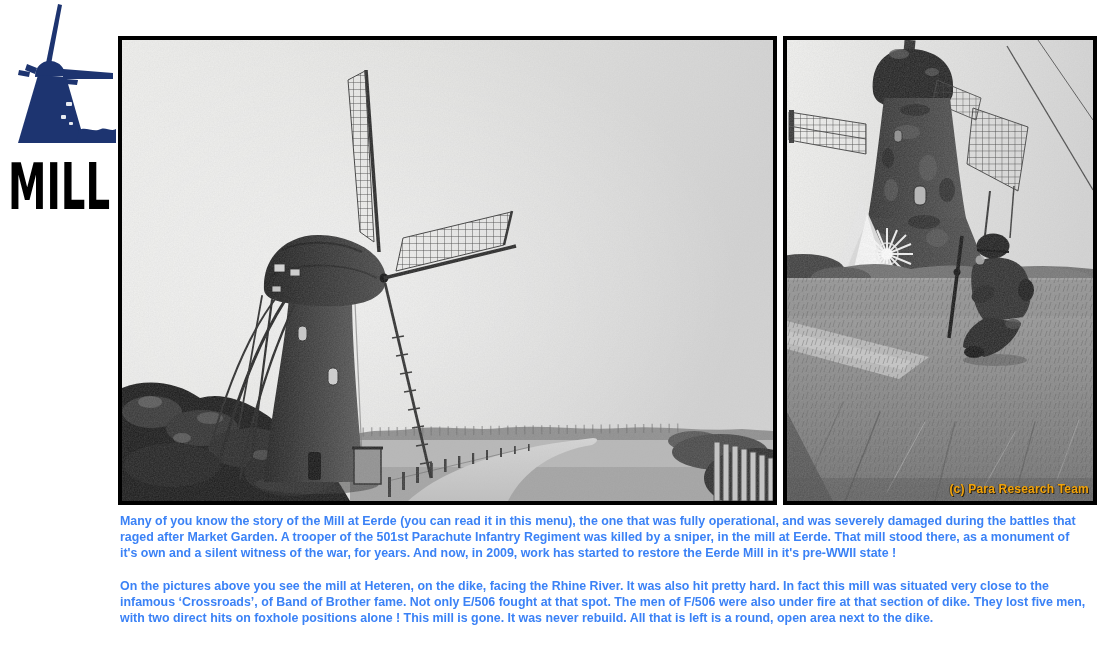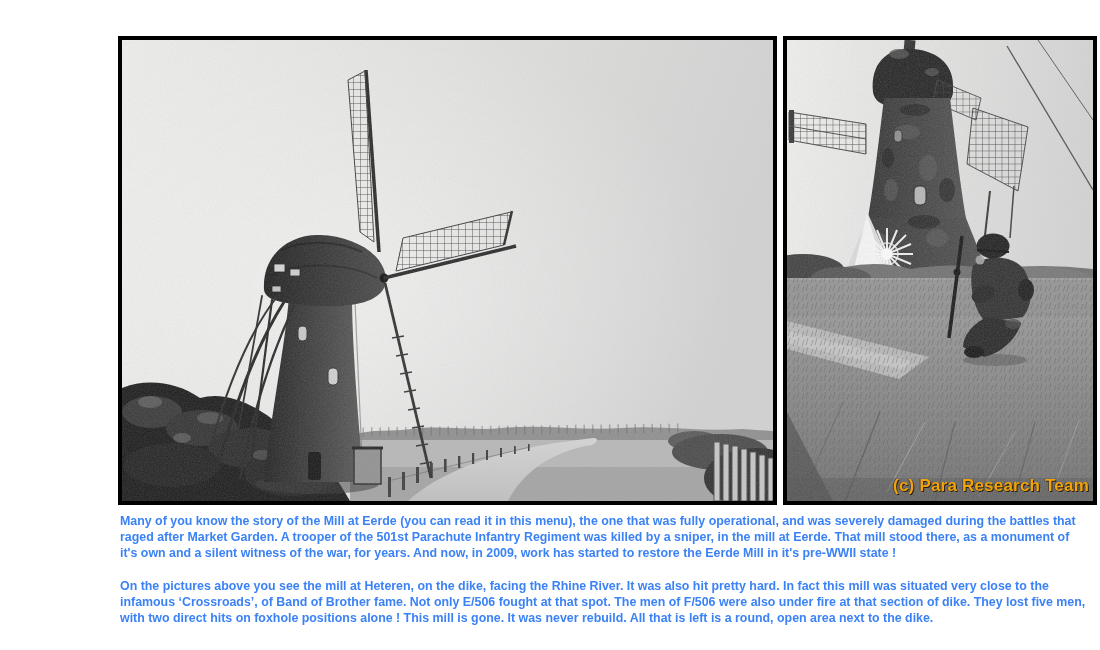--- a/index.html
+++ b/index.html
@@ -28,6 +28,35 @@
 
 <div class="page">
 
+  <div class="logo">
+    <svg class="logo-mill" width="112" height="152" viewBox="0 0 112 152">
+      <g fill="#1d3470">
+
+        <polygon points="52,2 56,3 43,73 38,71"></polygon>
+
+        <polygon points="57,67 107,71 107,77 57,77"></polygon>
+        <polygon points="60,77 72,78 71,83 60,82"></polygon>
+
+        <polygon points="21,62 31,66 29,72 19,68"></polygon>
+        <polygon points="13,68 24,70 23,75 12,73"></polygon>
+
+        <path d="M29,75 C29,64 37,58 45,59 C54,60 59,66 59,74 Z"></path>
+
+        <path d="M32,73 L60,75 L79,141 L12,141 Z"></path>
+
+        <path d="M70,141 L73,128 C80,124 87,131 95,127 C100,125 105,130 110,127 L110,141 Z"></path>
+      </g>
+
+      <g fill="#ffffff" opacity="0.9">
+        <rect x="60" y="100" width="6" height="4" rx="1"></rect>
+        <rect x="55" y="113" width="5" height="4" rx="1"></rect>
+        <rect x="63" y="120" width="4" height="3" rx="1"></rect>
+      </g>
+    </svg>
+    <svg class="logo-word" width="112" height="62" viewBox="0 0 112 62">
+      <text x="2" y="53" font-size="64" textLength="102" lengthAdjust="spacingAndGlyphs">MILL</text>
+    </svg>
+  </div>
 
   <div class="photo-frame photo-left">
     <svg width="651" height="461" viewBox="0 0 651 461">

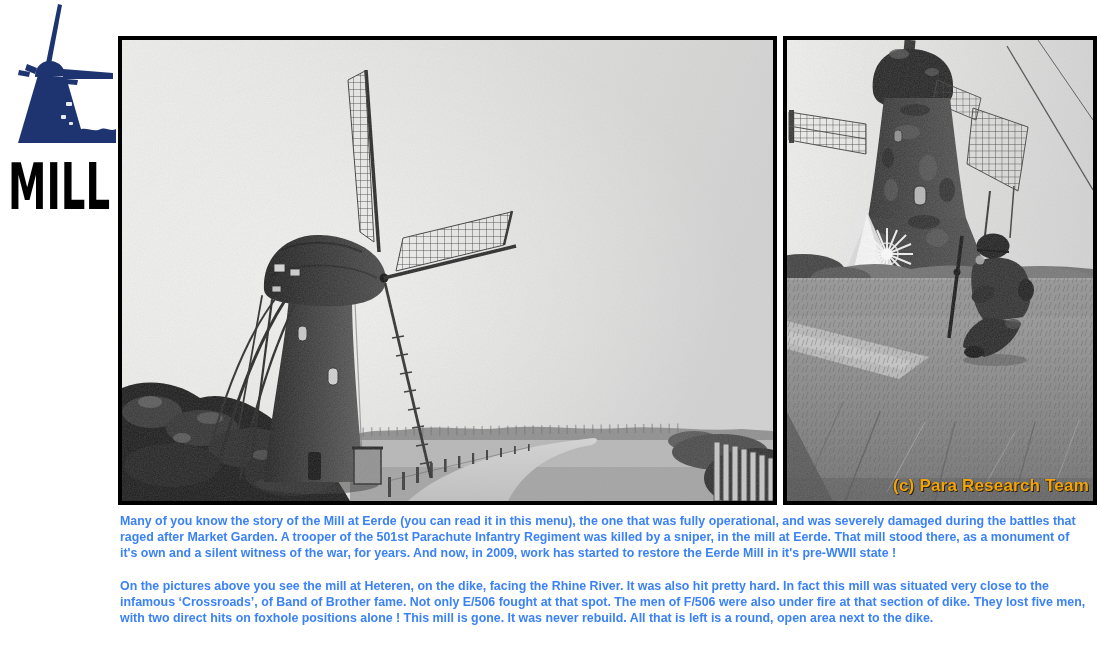--- a/index.html
+++ b/index.html
@@ -15,7 +15,7 @@
   .photo-left{left:118px;width:651px;height:461px;}
   .photo-right{left:783px;width:306px;height:461px;}
   .photo-frame svg{display:block;}
-  .credit{position:absolute;right:4px;bottom:5px;font-size:17px;font-weight:bold;
+  .credit{position:absolute;right:4px;bottom:5px;font-size:12px;font-weight:bold;
           color:#F2A30A;letter-spacing:.2px;
           text-shadow:1px 1px 0 rgba(30,20,0,.85), -1px 0 0 rgba(30,20,0,.4);}
   

